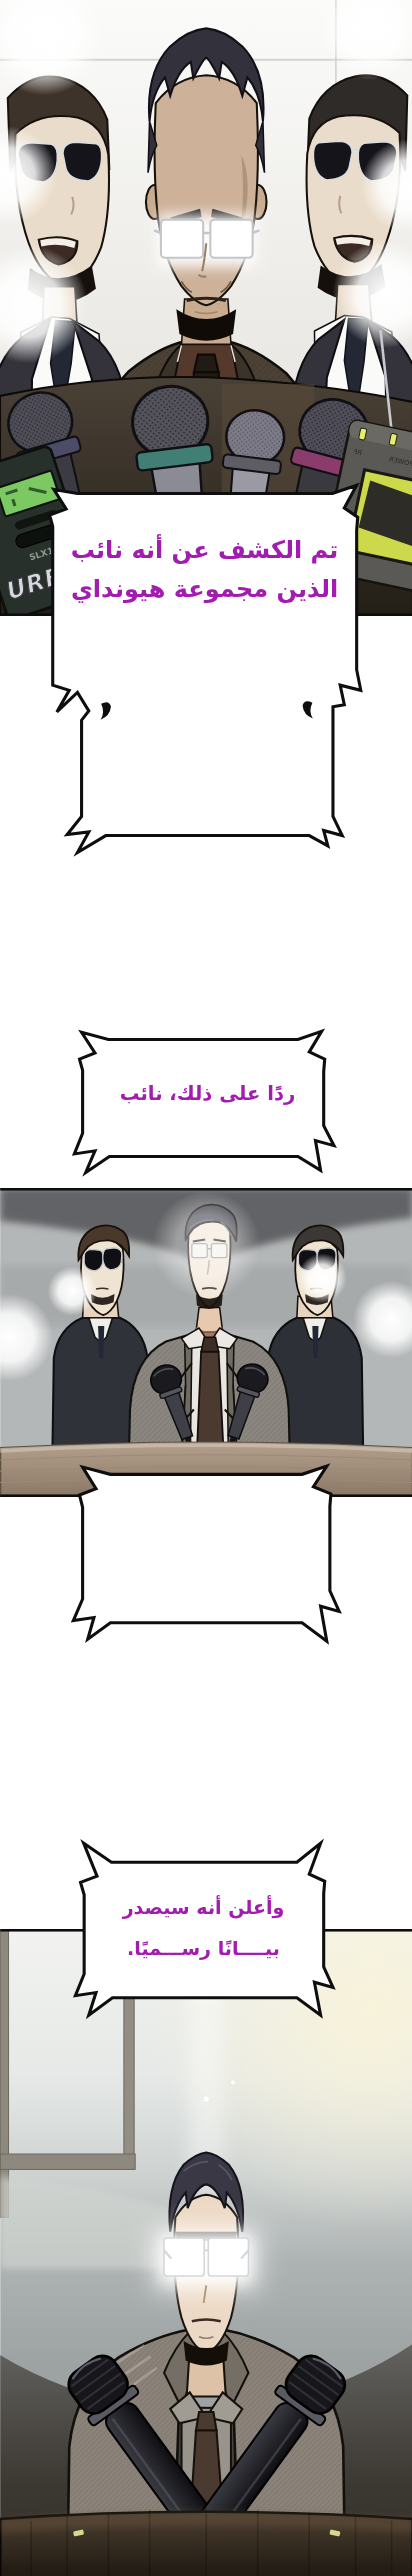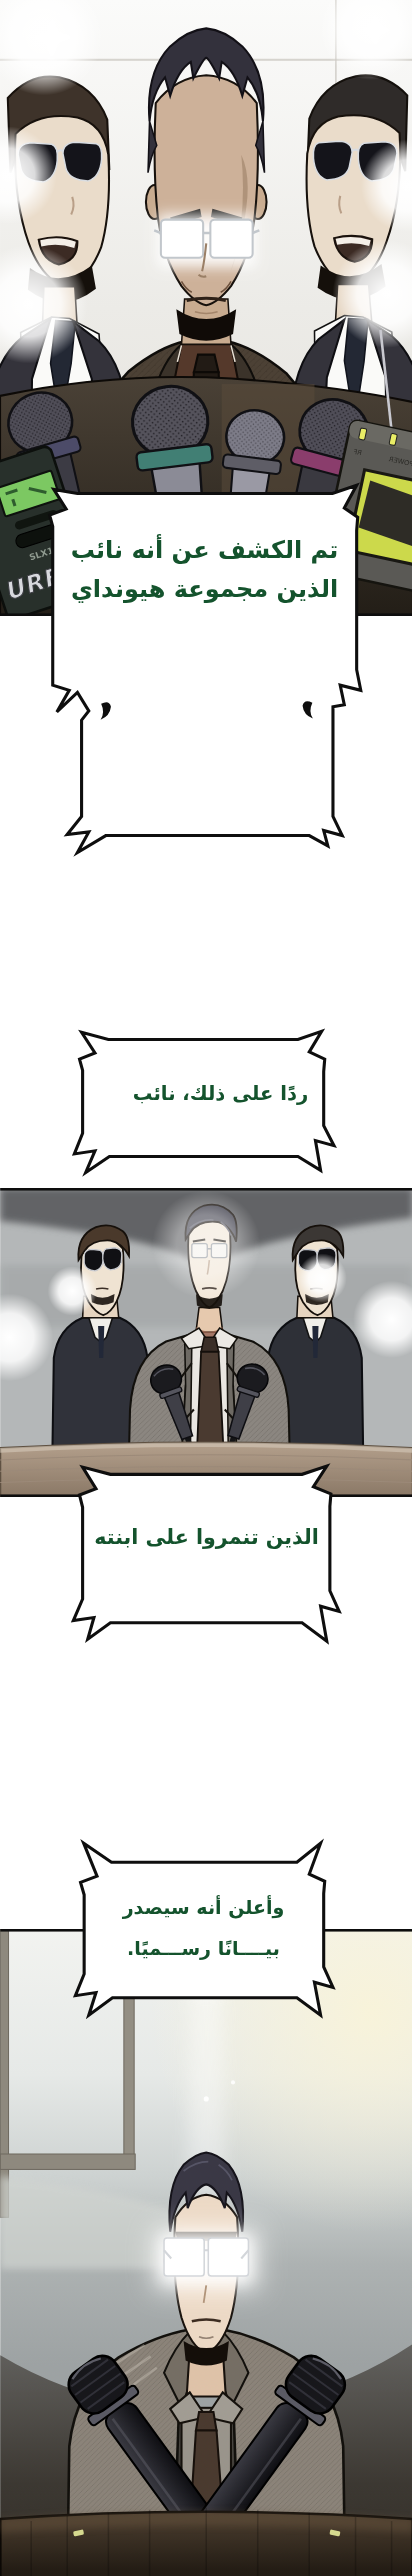--- a/index.html
+++ b/index.html
@@ -8,7 +8,7 @@
   .panel{position:absolute;left:0;width:413px;overflow:hidden;}
   .panel svg{display:block;}
   #bubble-layer{position:absolute;left:0;top:0;z-index:3;pointer-events:none;}
-  .btxt{position:absolute;z-index:4;direction:rtl;text-align:center;color:#14532d;font-weight:bold;
+  .btxt{position:absolute;z-index:4;direction:rtl;text-align:center;color:#a21caf;font-weight:bold;
         white-space:nowrap;}
   .btxt div{white-space:nowrap;}
   .t1{left:60px;top:531px;width:289px;font-size:24px;line-height:39px;}

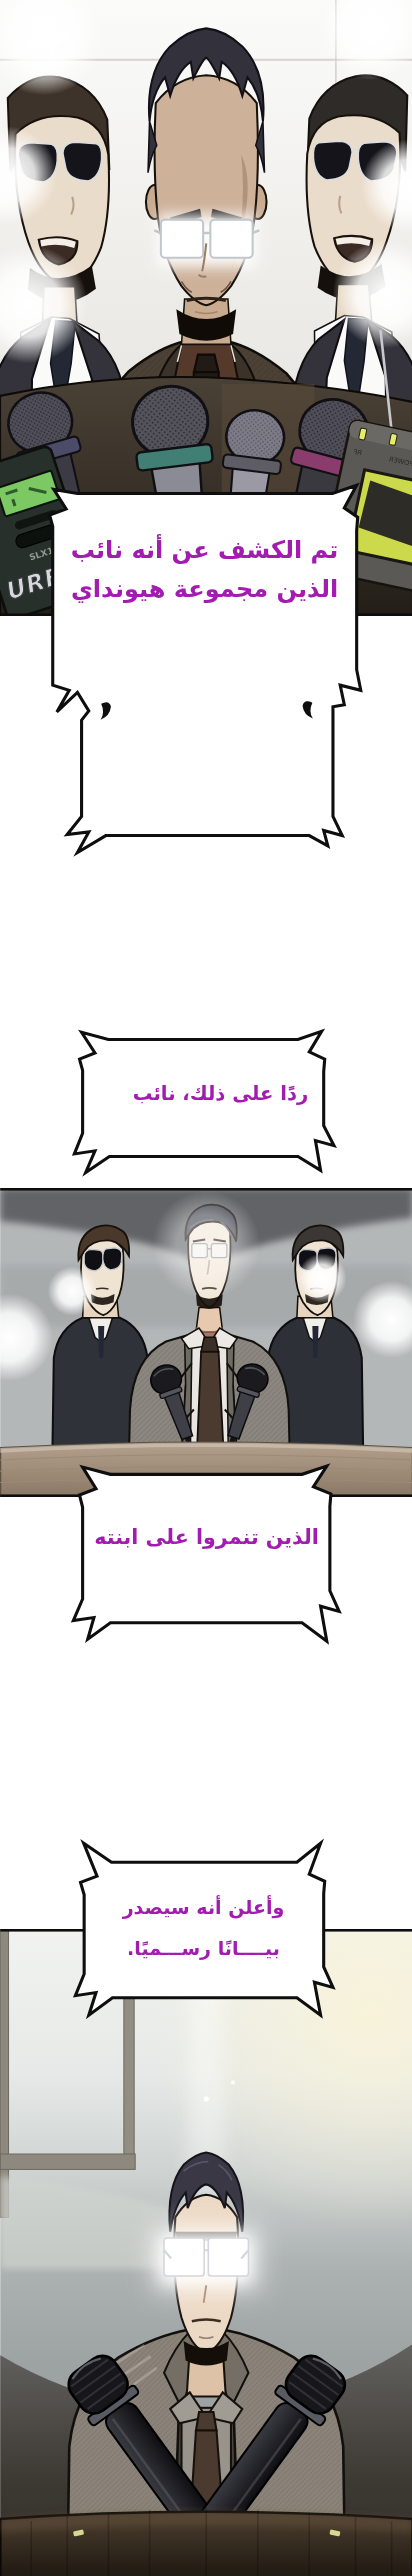--- a/index.html
+++ b/index.html
@@ -13,7 +13,7 @@
   .btxt div{white-space:nowrap;}
   .t1{left:60px;top:531px;width:289px;font-size:24px;line-height:39px;}
   .t2{left:92px;top:753px;width:231px;font-size:24px;line-height:37px;}
-  .t3{left:110px;top:1078px;width:221px;font-size:19.6px;line-height:32px;}
+  .t3{left:97px;top:1078px;width:221px;font-size:19.6px;line-height:32px;}
   .t4{left:93px;top:1522px;width:227px;font-size:20.6px;line-height:30px;}
   .t5{left:94px;top:1887px;width:219px;font-size:19px;line-height:41px;}
 </style>

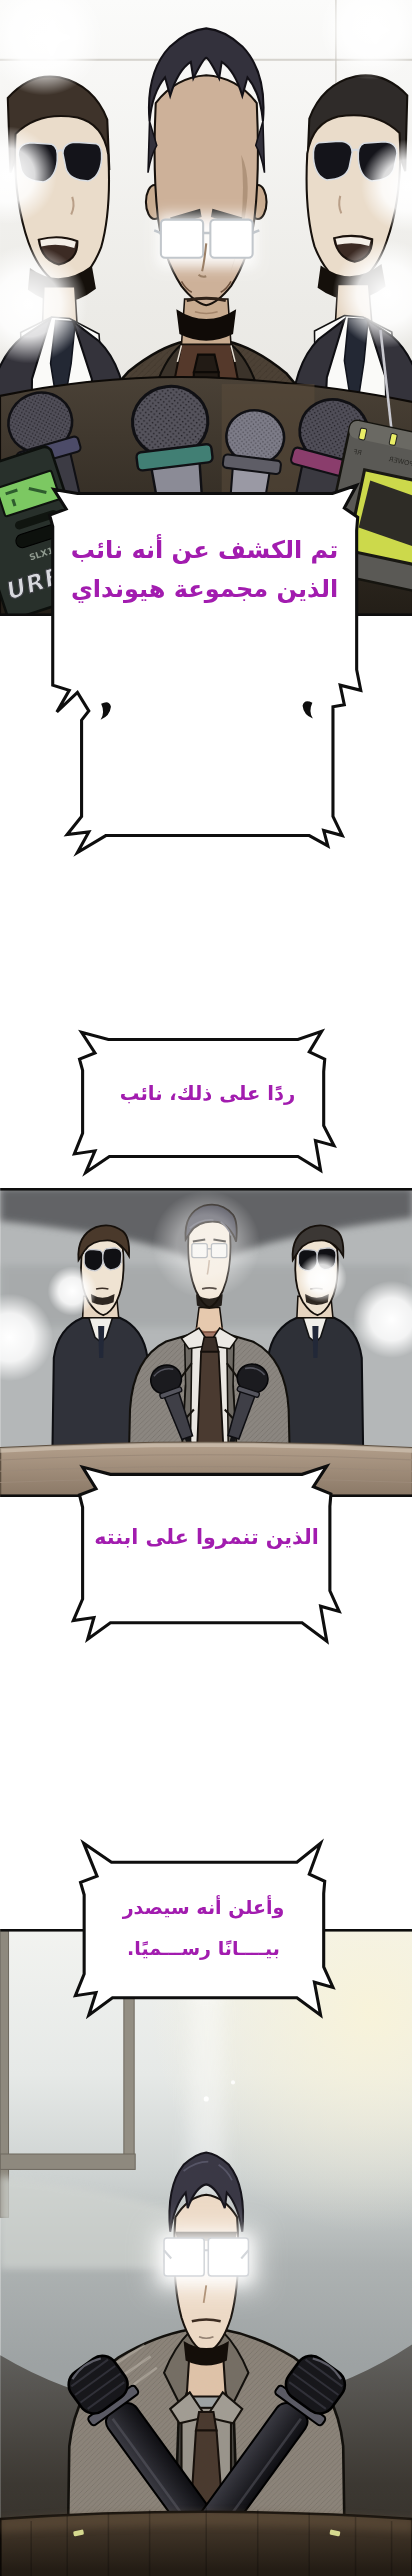--- a/index.html
+++ b/index.html
@@ -469,7 +469,6 @@
     <div>ردًا على ذلك، نائب</div>
   </div>
   <div class="btxt t4">
-    <div>الذين تنمروا على ابنته</div>
   </div>
   <div class="btxt t5">
     <div>وأعلن أنه سيصدر</div>

